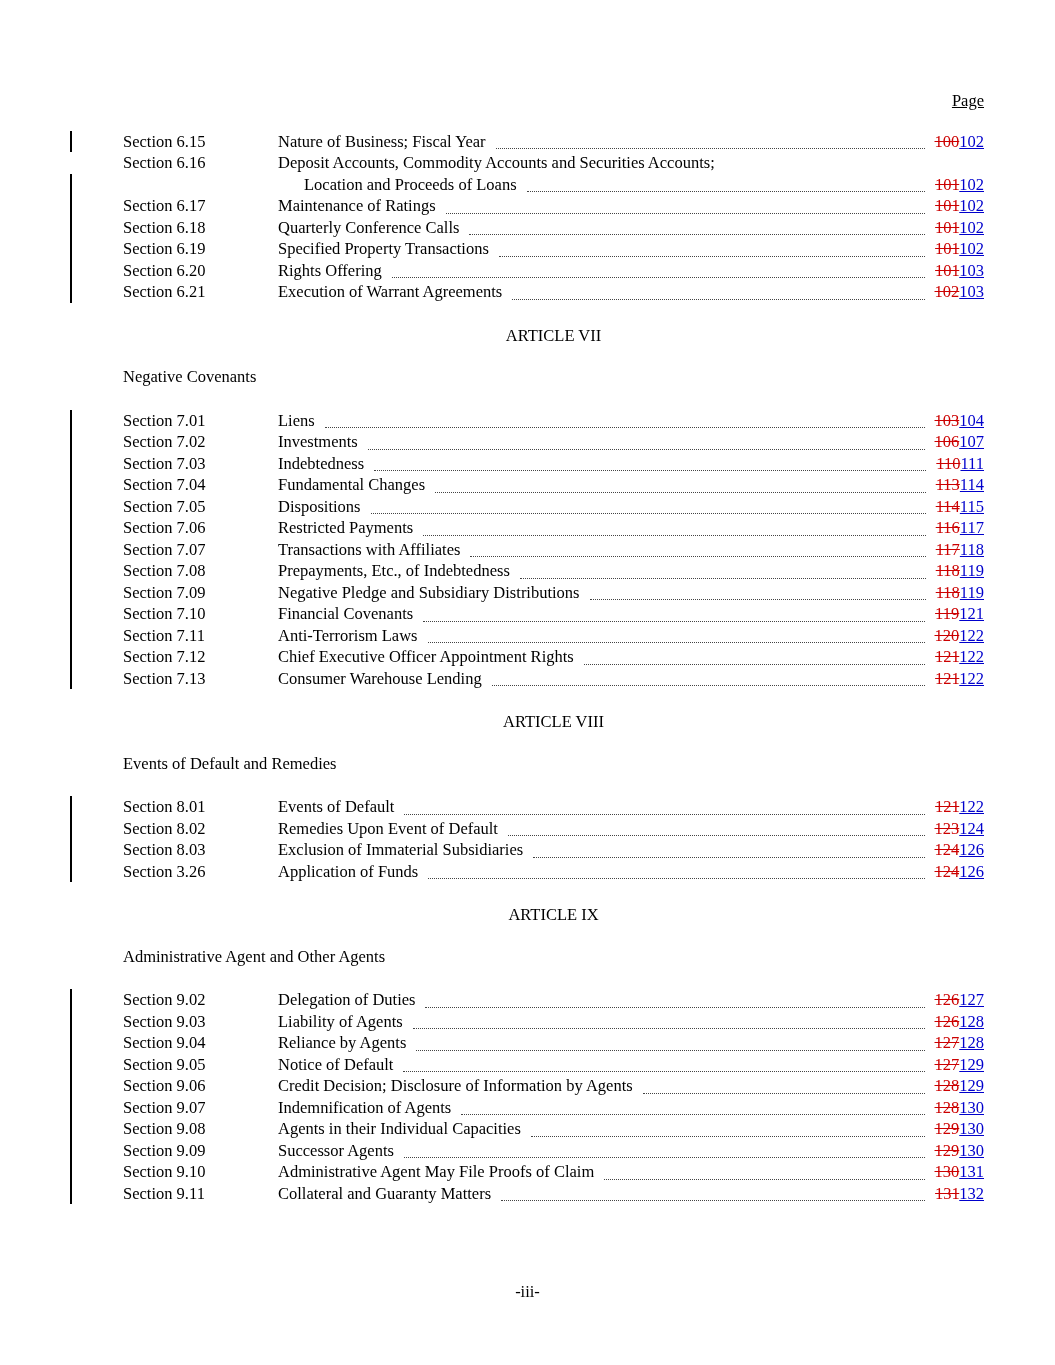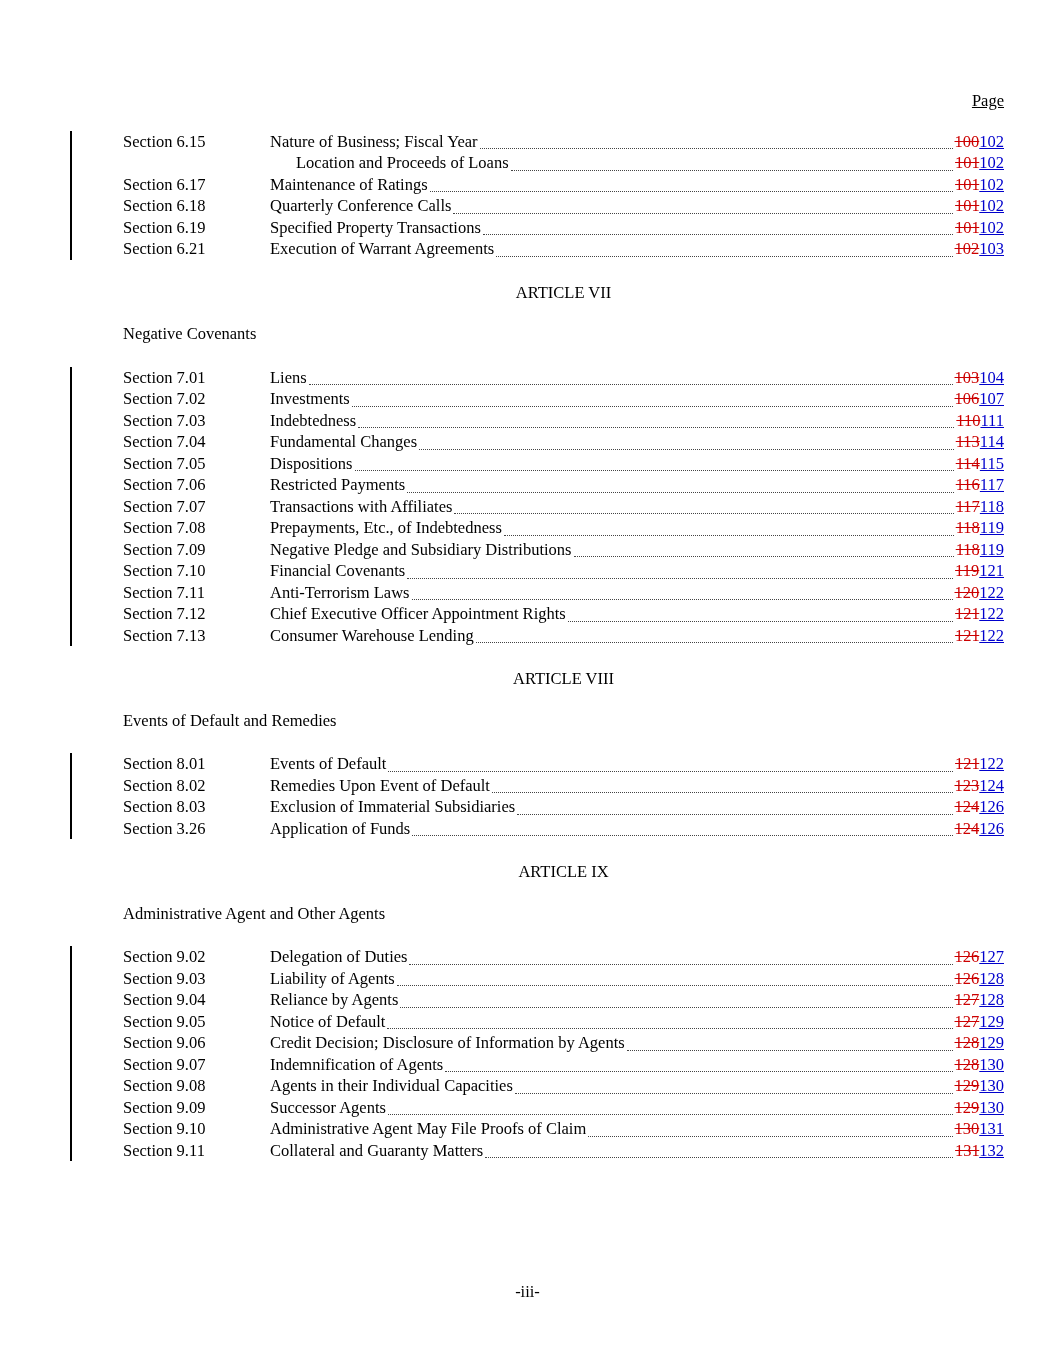--- a/index.html
+++ b/index.html
@@ -17,7 +17,7 @@
     overflow: hidden;
   }
   .page-inner {
-    padding: 90px 51px 0 123px;
+    padding: 90px 71px 0 123px;
   }
   .page-label {
     text-align: right;

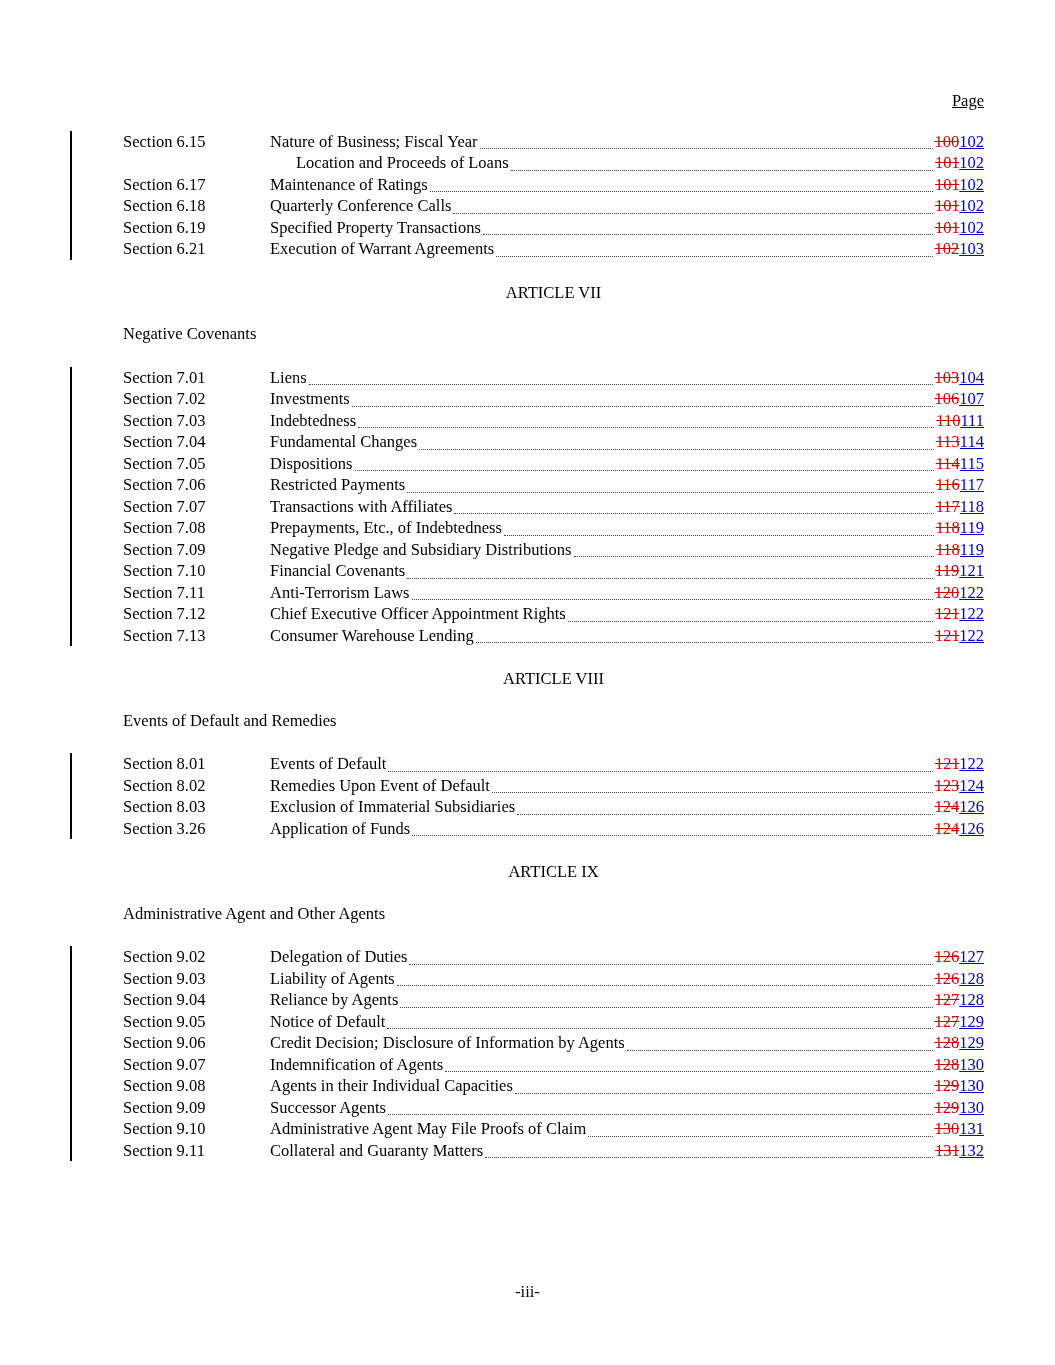--- a/index.html
+++ b/index.html
@@ -33,6 +33,7 @@
     line-height: 21.5px;
     position: relative;
     white-space: nowrap;
+    gap: 8px;
   }
   .entry .num {
     width: 147px;

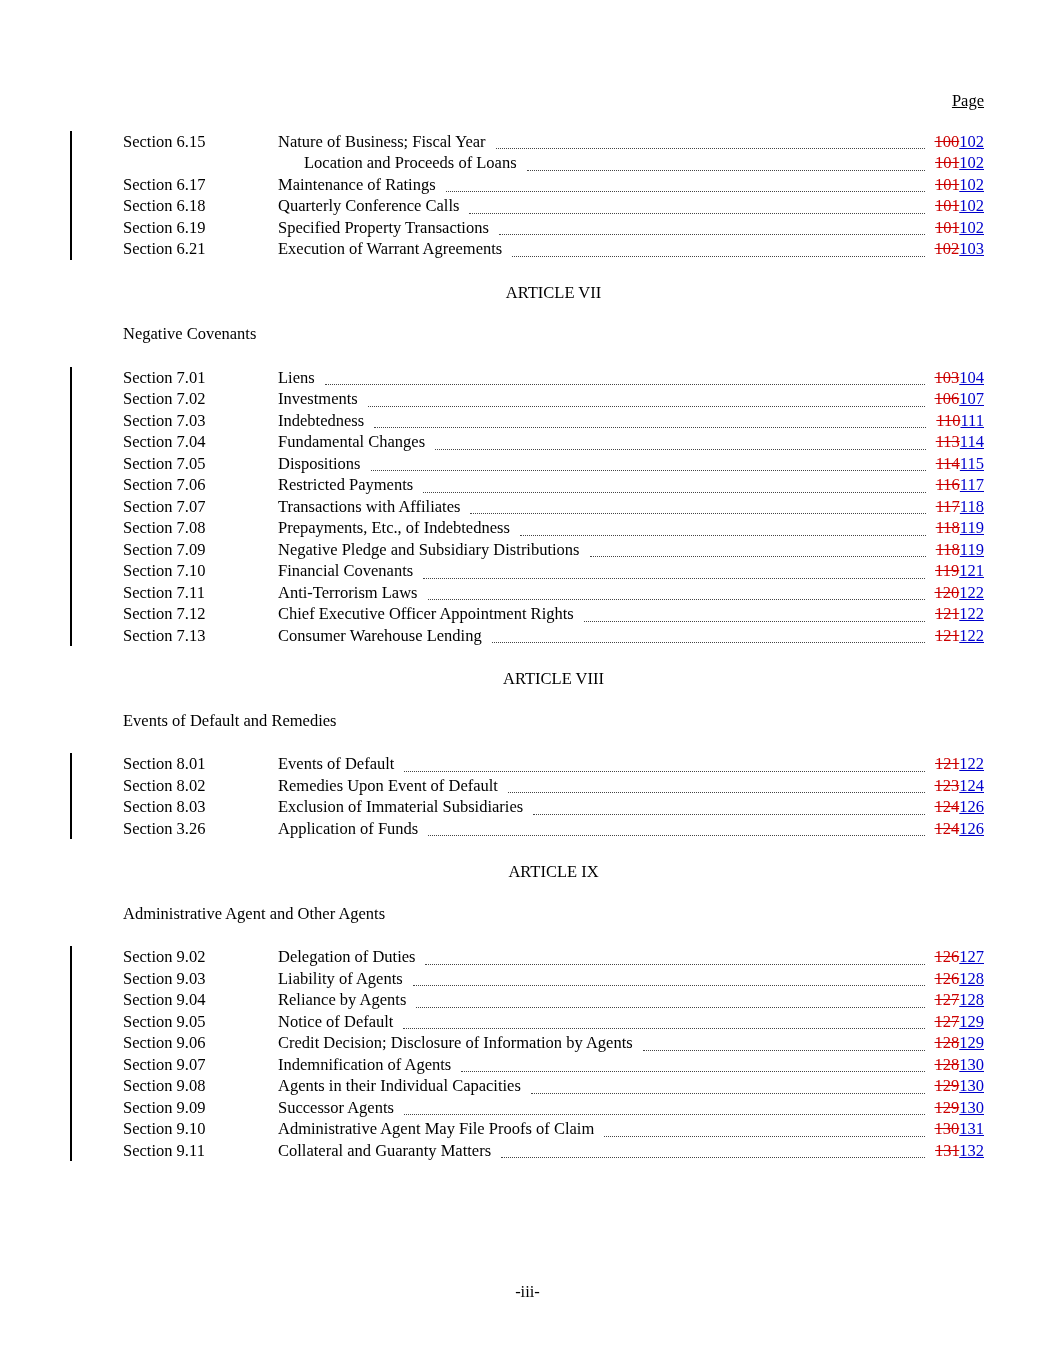--- a/index.html
+++ b/index.html
@@ -107,6 +107,10 @@
         <span class="pages"><span class="old-page">100</span><span class="new-page">102</span></span>
       </div>
       <div class="entry">
+        <span class="num">Section 6.16</span>
+        <span class="title">Deposit Accounts, Commodity Accounts and Securities Accounts;</span>
+      </div>
+      <div class="entry">
         <span class="changebar"></span>
         <span class="num indent"></span>
         <span class="title">Location and Proceeds of Loans</span>

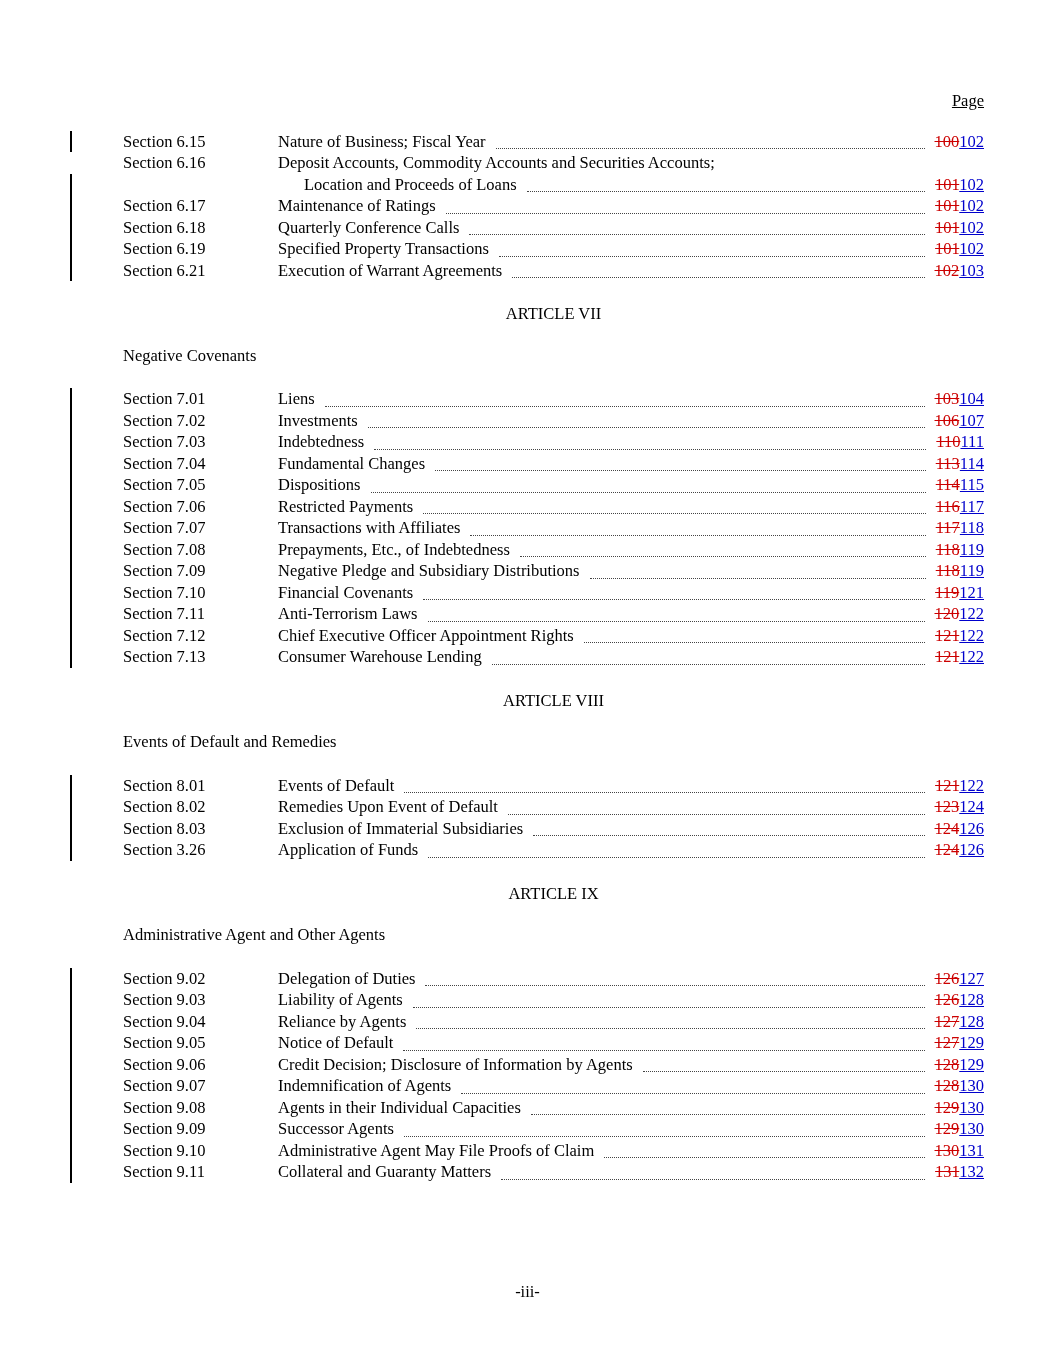--- a/index.html
+++ b/index.html
@@ -140,6 +140,13 @@
       </div>
       <div class="entry">
         <span class="changebar"></span>
+        <span class="num">Section 6.20</span>
+        <span class="title">Rights Offering</span>
+        <span class="leader"></span>
+        <span class="pages"><span class="old-page">101</span><span class="new-page">103</span></span>
+      </div>
+      <div class="entry">
+        <span class="changebar"></span>
         <span class="num">Section 6.21</span>
         <span class="title">Execution of Warrant Agreements</span>
         <span class="leader"></span>

